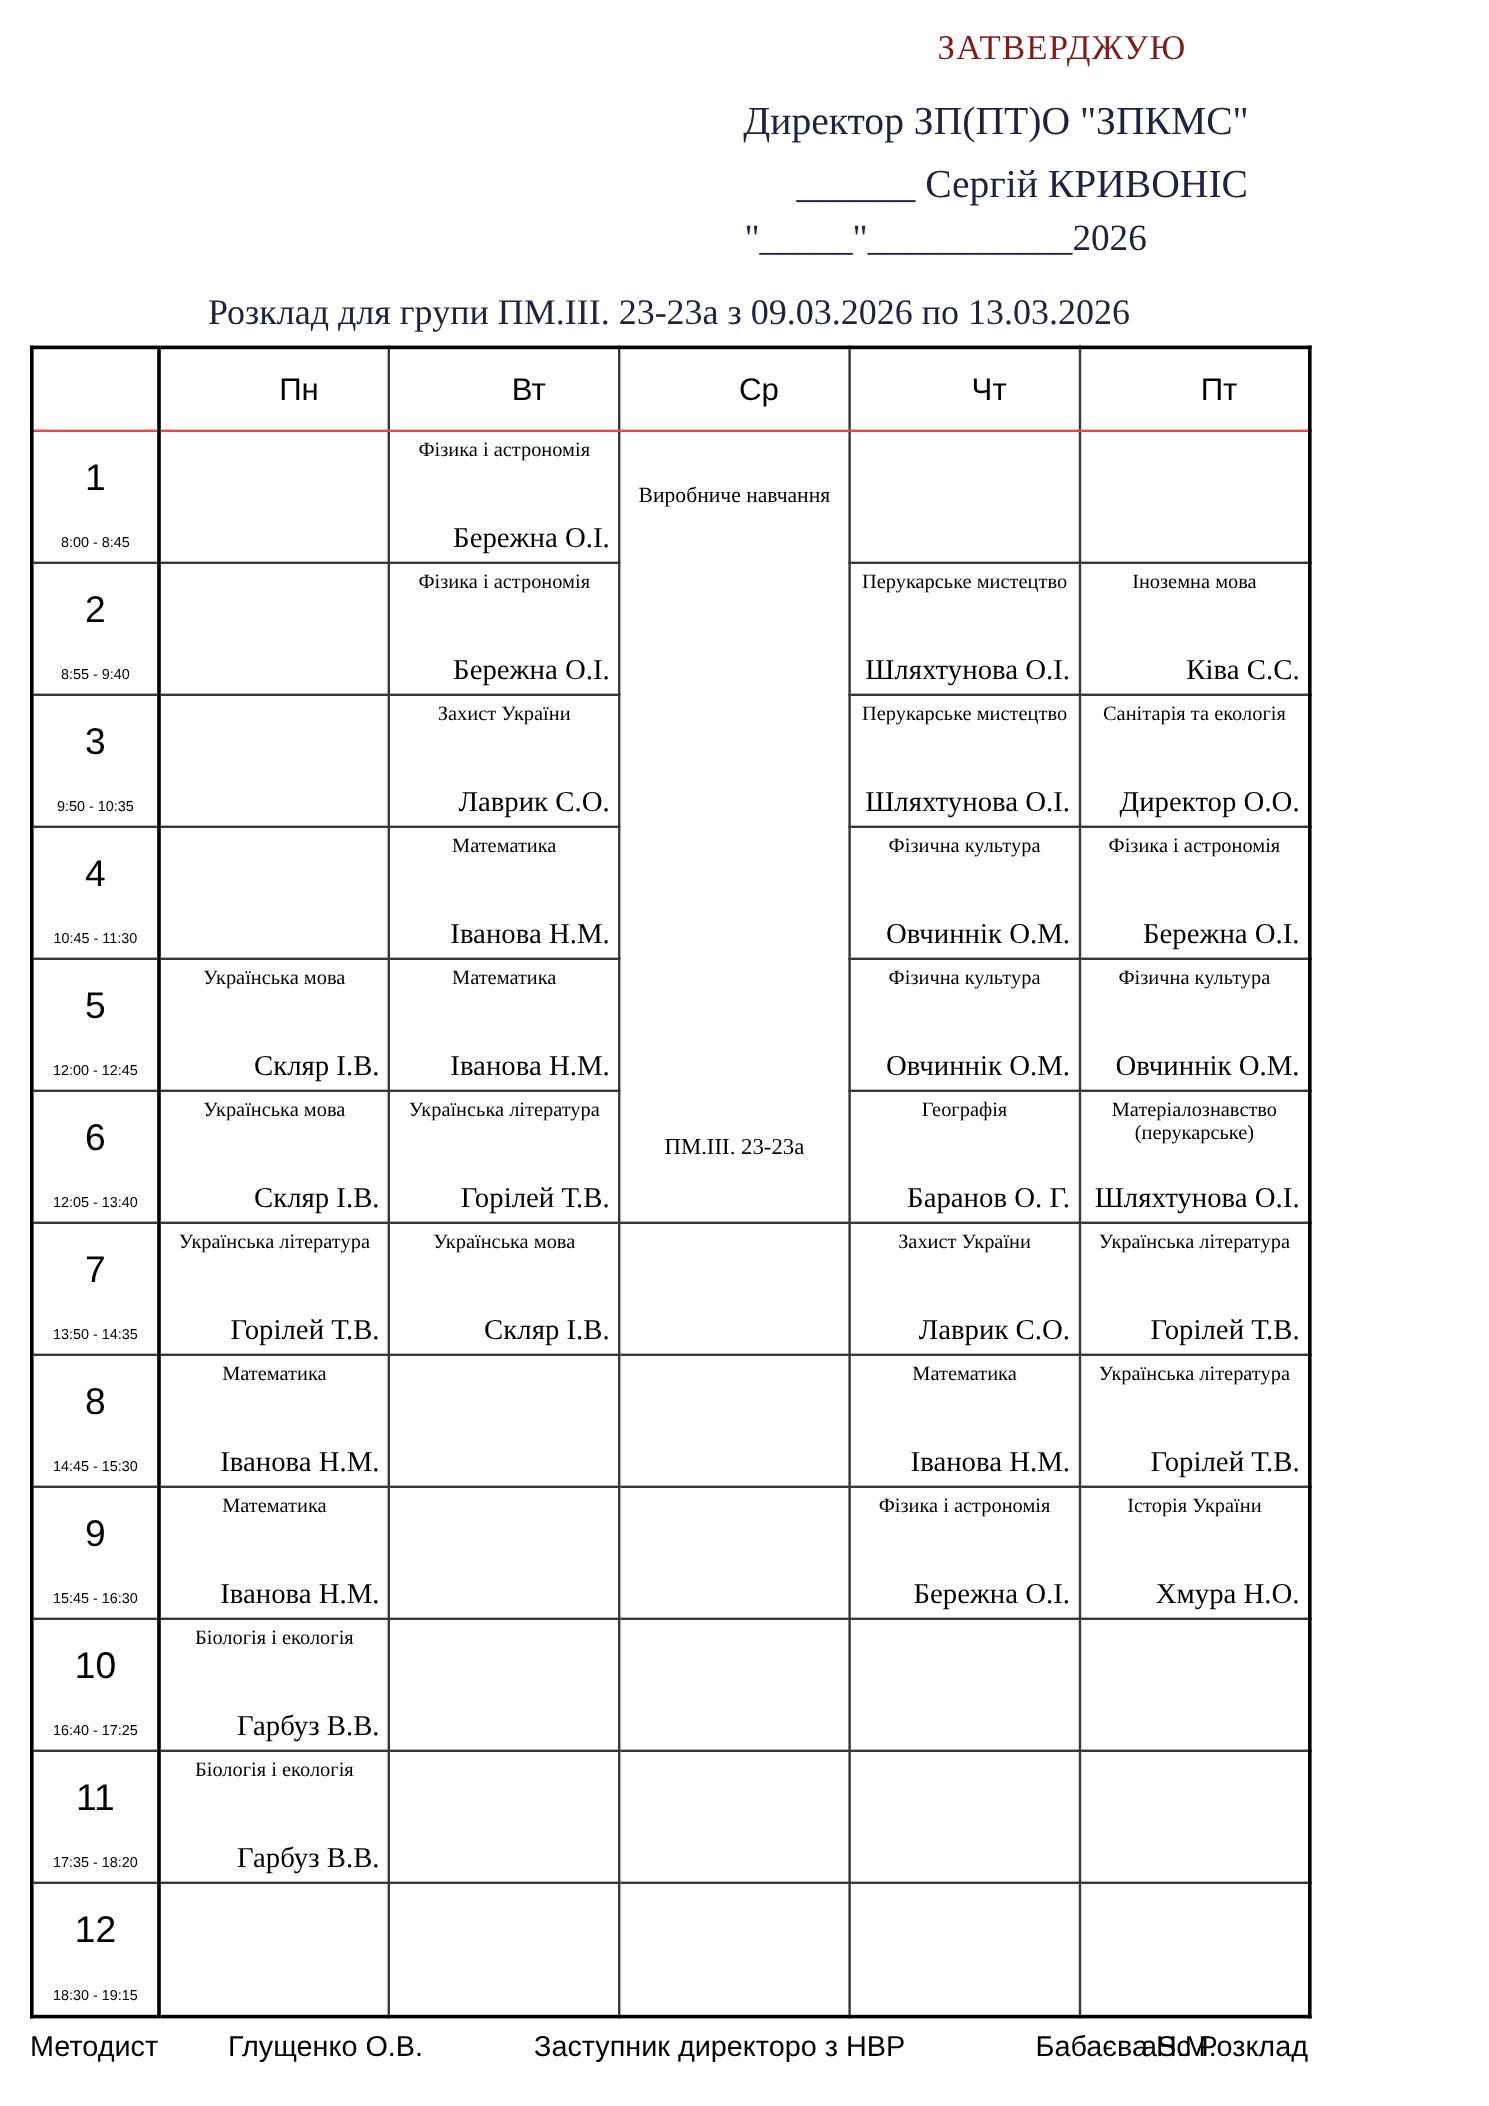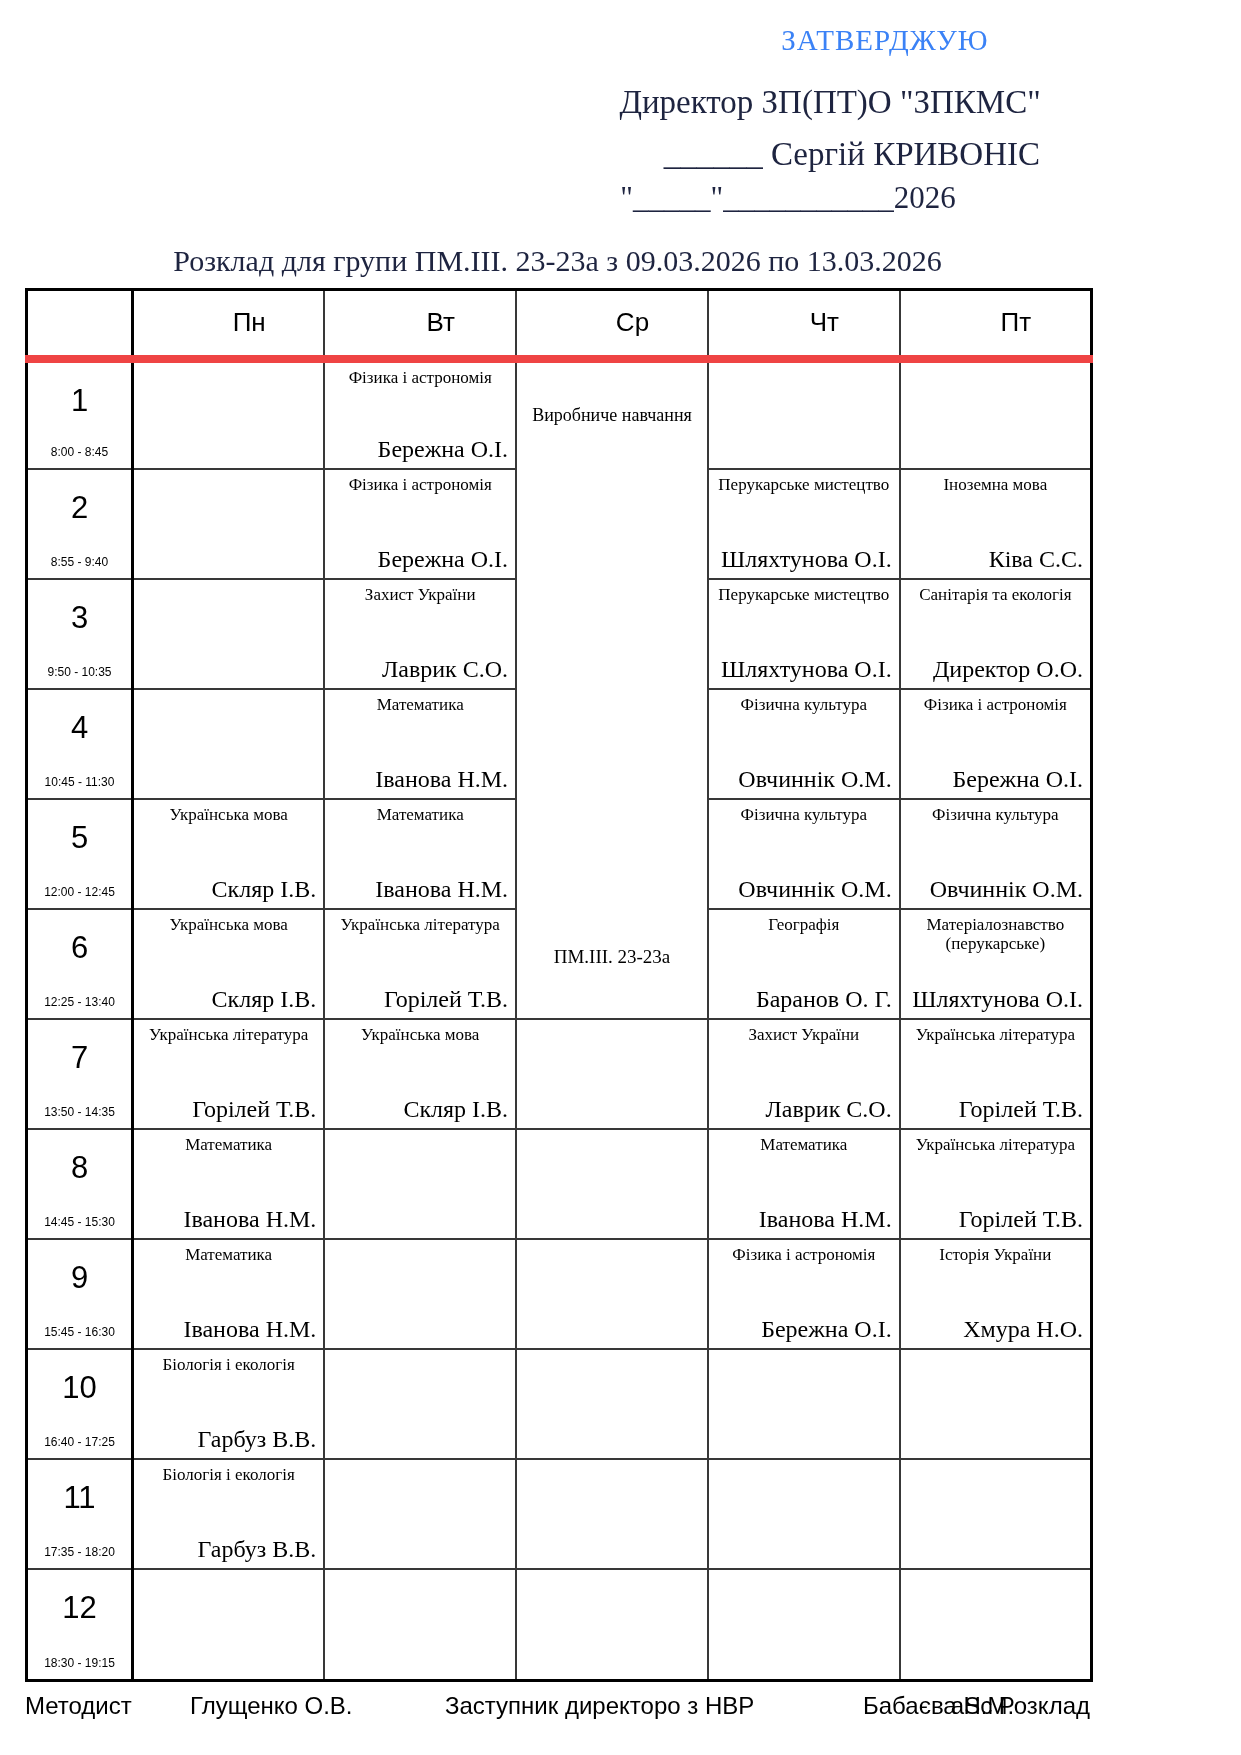--- a/index.html
+++ b/index.html
@@ -74,7 +74,7 @@
 </head>
 <body>
 
-<div class="approval-stamp" style="color: #3b82f6;">ЗАТВЕРДЖУЮ</div>
+<div class="approval-stamp" style="color: #7f1d1d;">ЗАТВЕРДЖУЮ</div>
 <div class="approval-director" style="color: rgb(30, 36, 64);">Директор ЗП(ПТ)О "ЗПКМС"</div>
 <div class="approval-signature" style="color: rgb(30, 36, 64);">______ Сергій КРИВОНІС</div>
 <div class="approval-date" style="color: rgb(30, 36, 64);">"_____"___________2026</div>

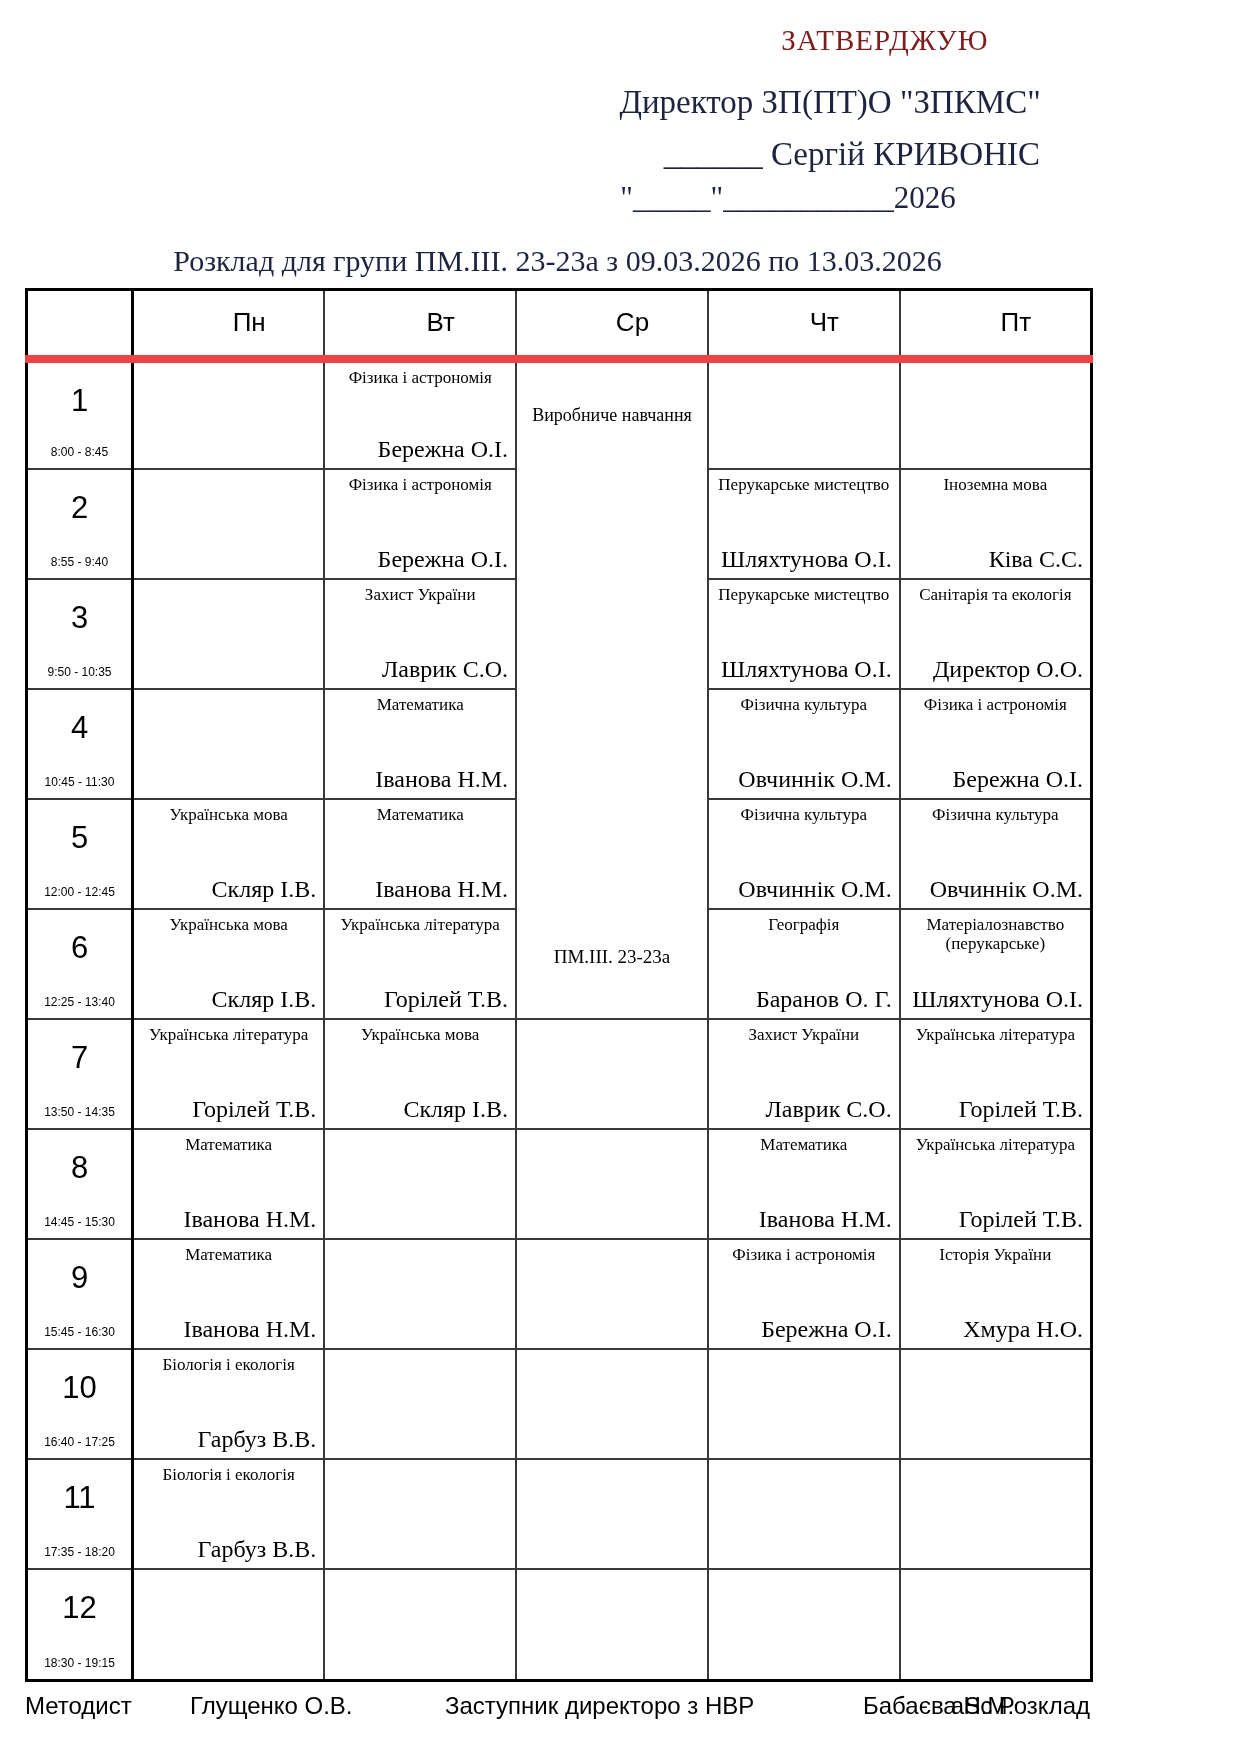--- a/index.html
+++ b/index.html
@@ -38,7 +38,7 @@
   .schedule th, .schedule td { border:2px solid #383838; padding:0; }
   .schedule thead tr { height:69px; }
   .schedule thead th {
-    border-bottom:8px solid #ef4444;
+    border-bottom:2px solid #ef4444;
     font-family:"Liberation Sans", sans-serif;
     font-weight:normal; font-size:26px; text-align:center; vertical-align:middle;padding-left:41px;
   }

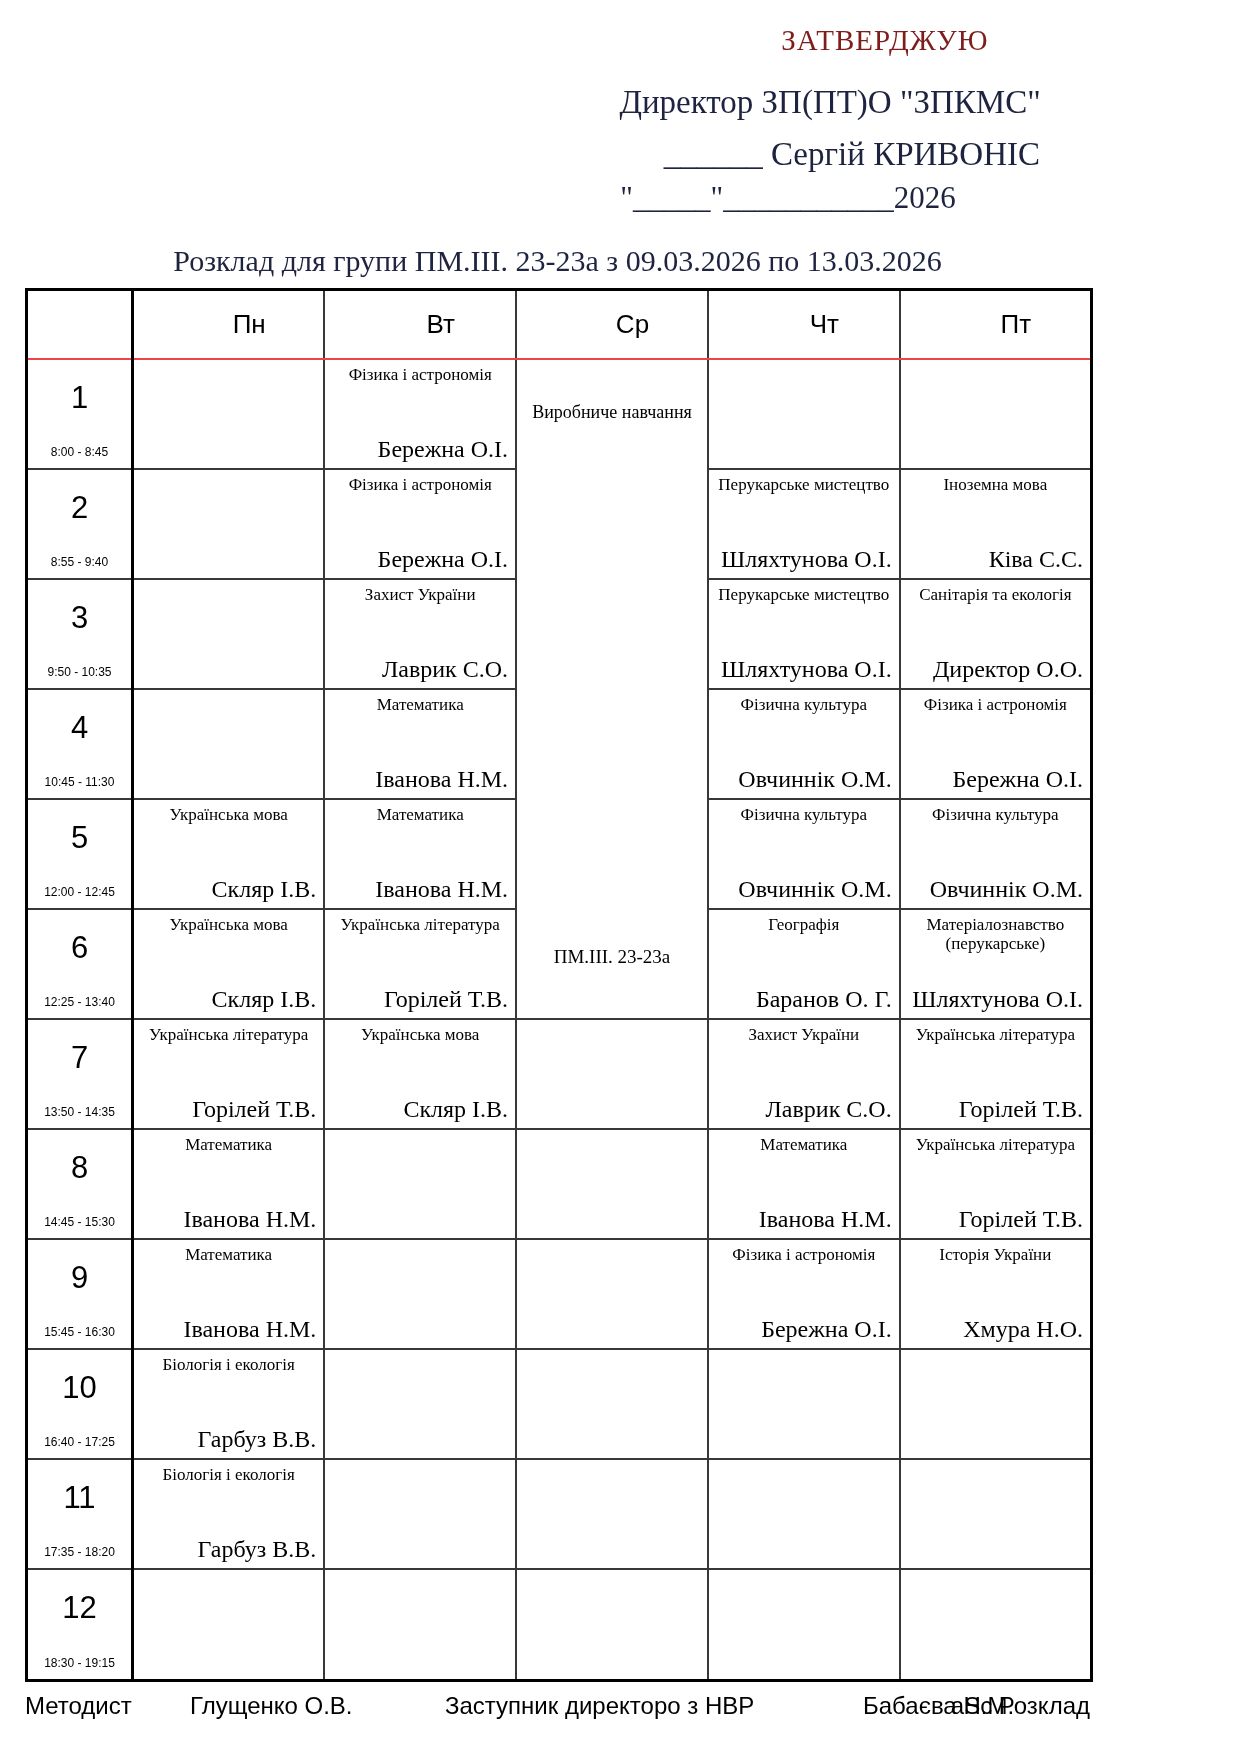--- a/index.html
+++ b/index.html
@@ -218,7 +218,7 @@
       <tr>
         <td class="timecell">
           <div class="lessonnum">6</div>
-          <div class="lessontime">12:25 - 13:40</div>
+          <div class="lessontime">12:05 - 13:40</div>
         </td>
         <td class="daycell">
           <div class="subj">Українська мова</div>

